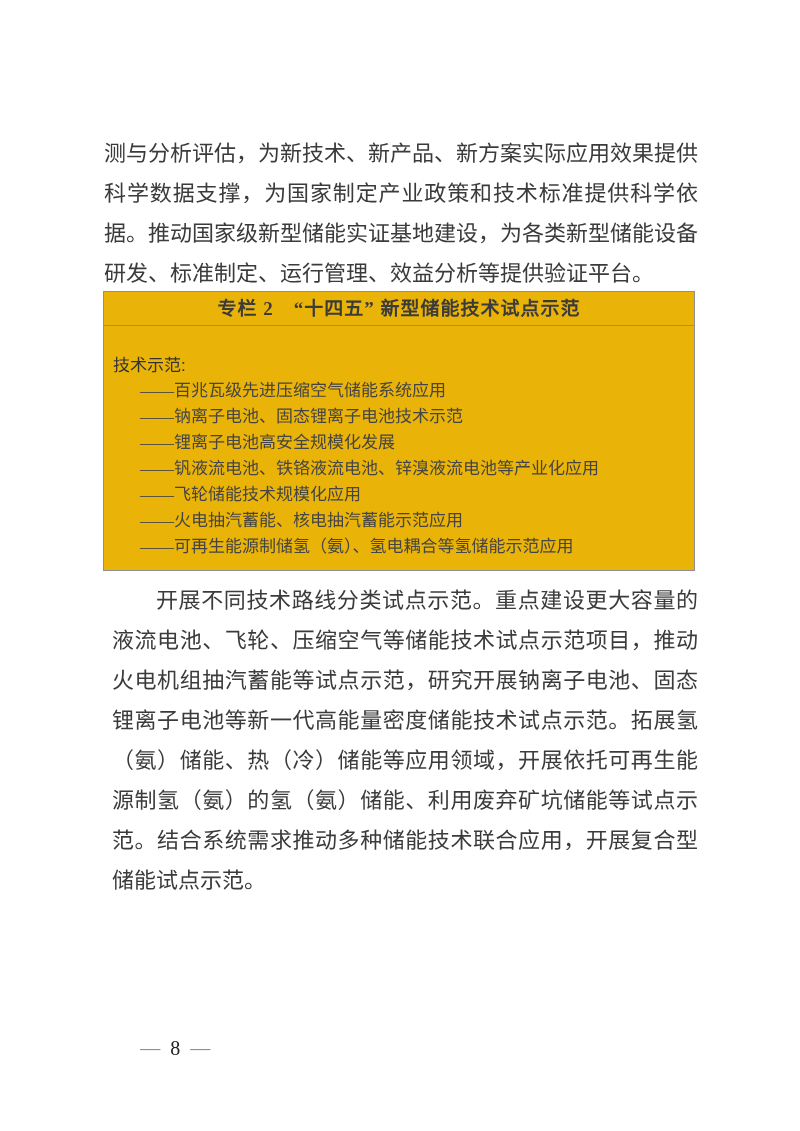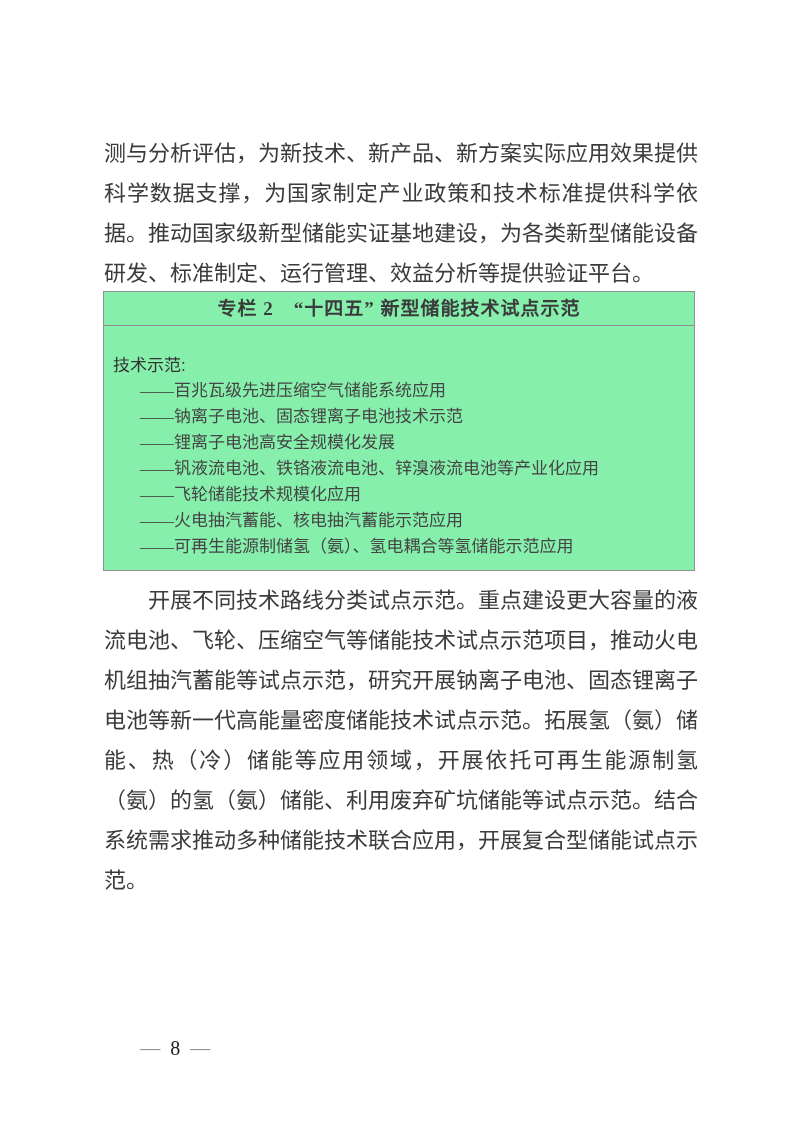--- a/index.html
+++ b/index.html
@@ -38,7 +38,7 @@
     top: 291px;
     width: 592px;
     border: 1px solid #8f8f8f;
-    background: #86efac;
+    background: #eab308;
     box-sizing: border-box;
   }
   .callout-header {

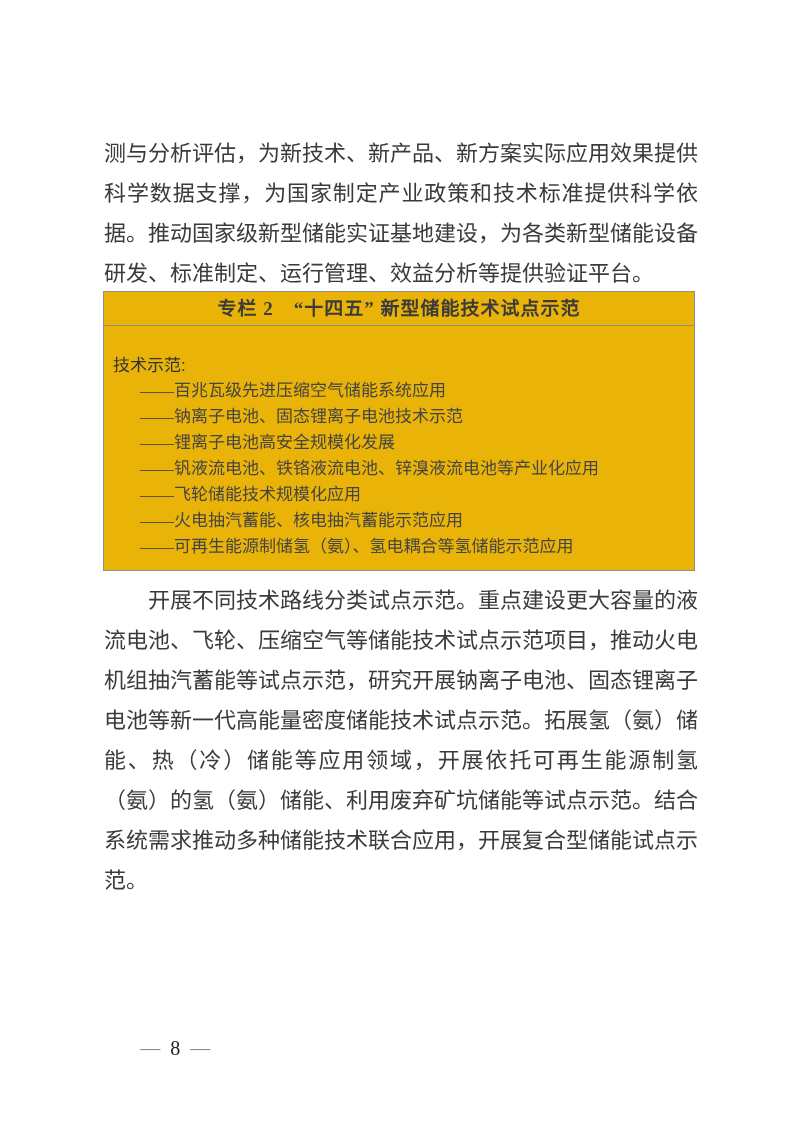--- a/index.html
+++ b/index.html
@@ -31,6 +31,7 @@
   }
   .para.indent {
     text-indent: 2em;
+    margin-left: 8px;
   }
   .callout-box {
     position: absolute;

